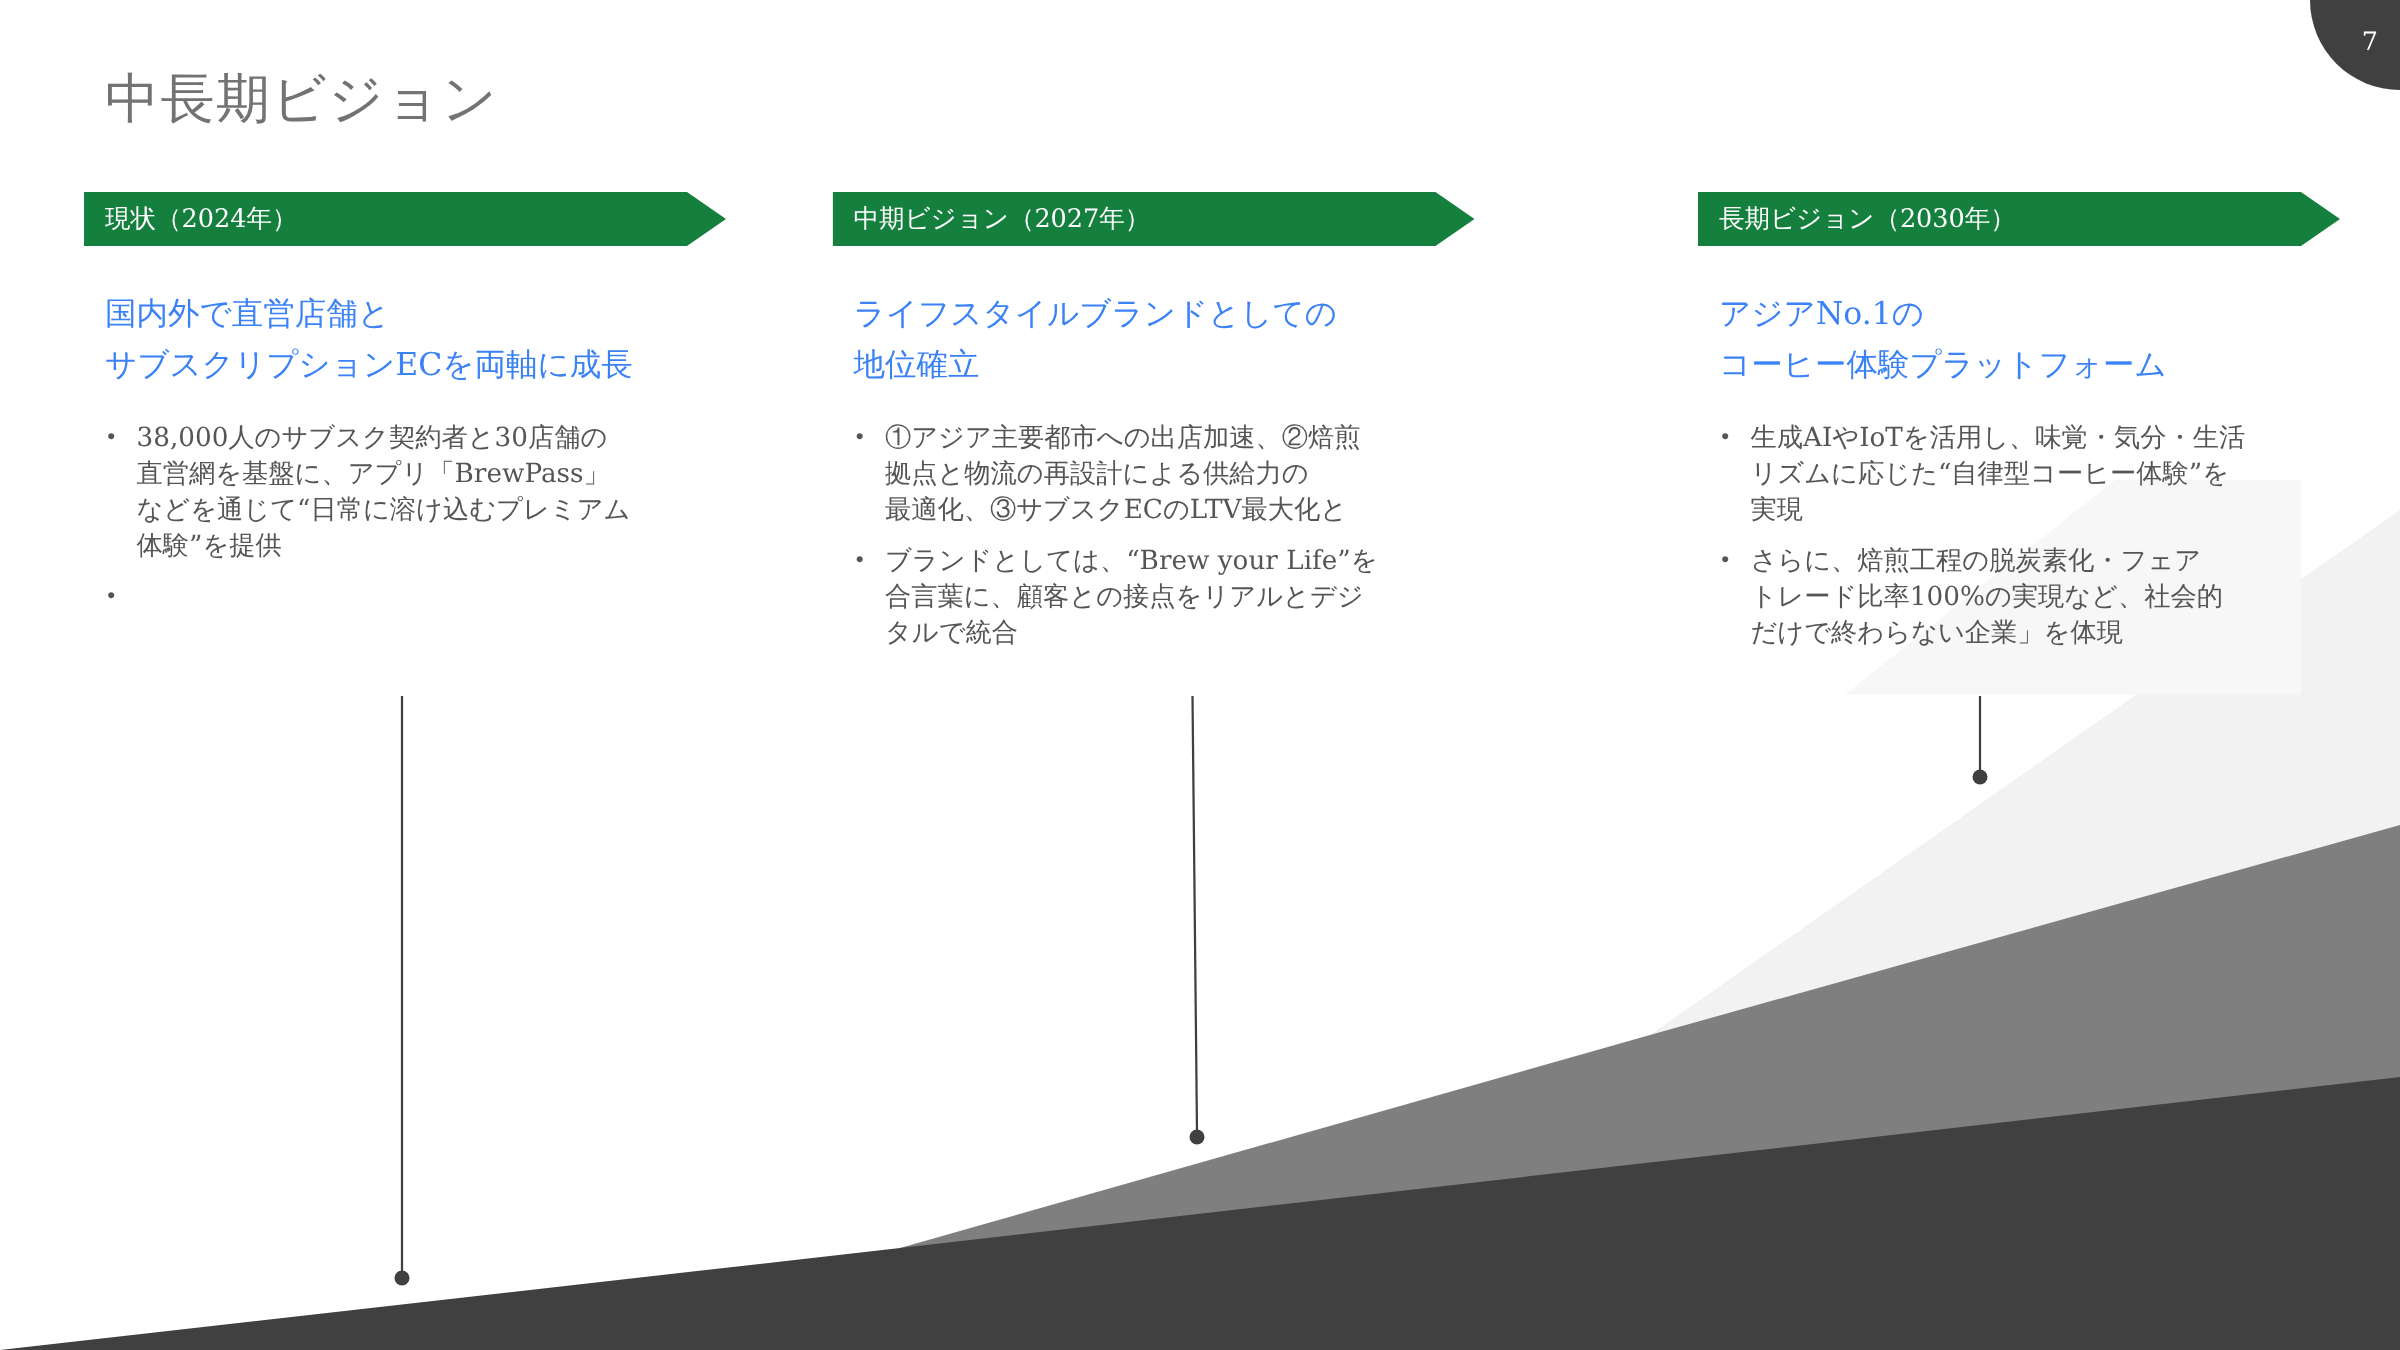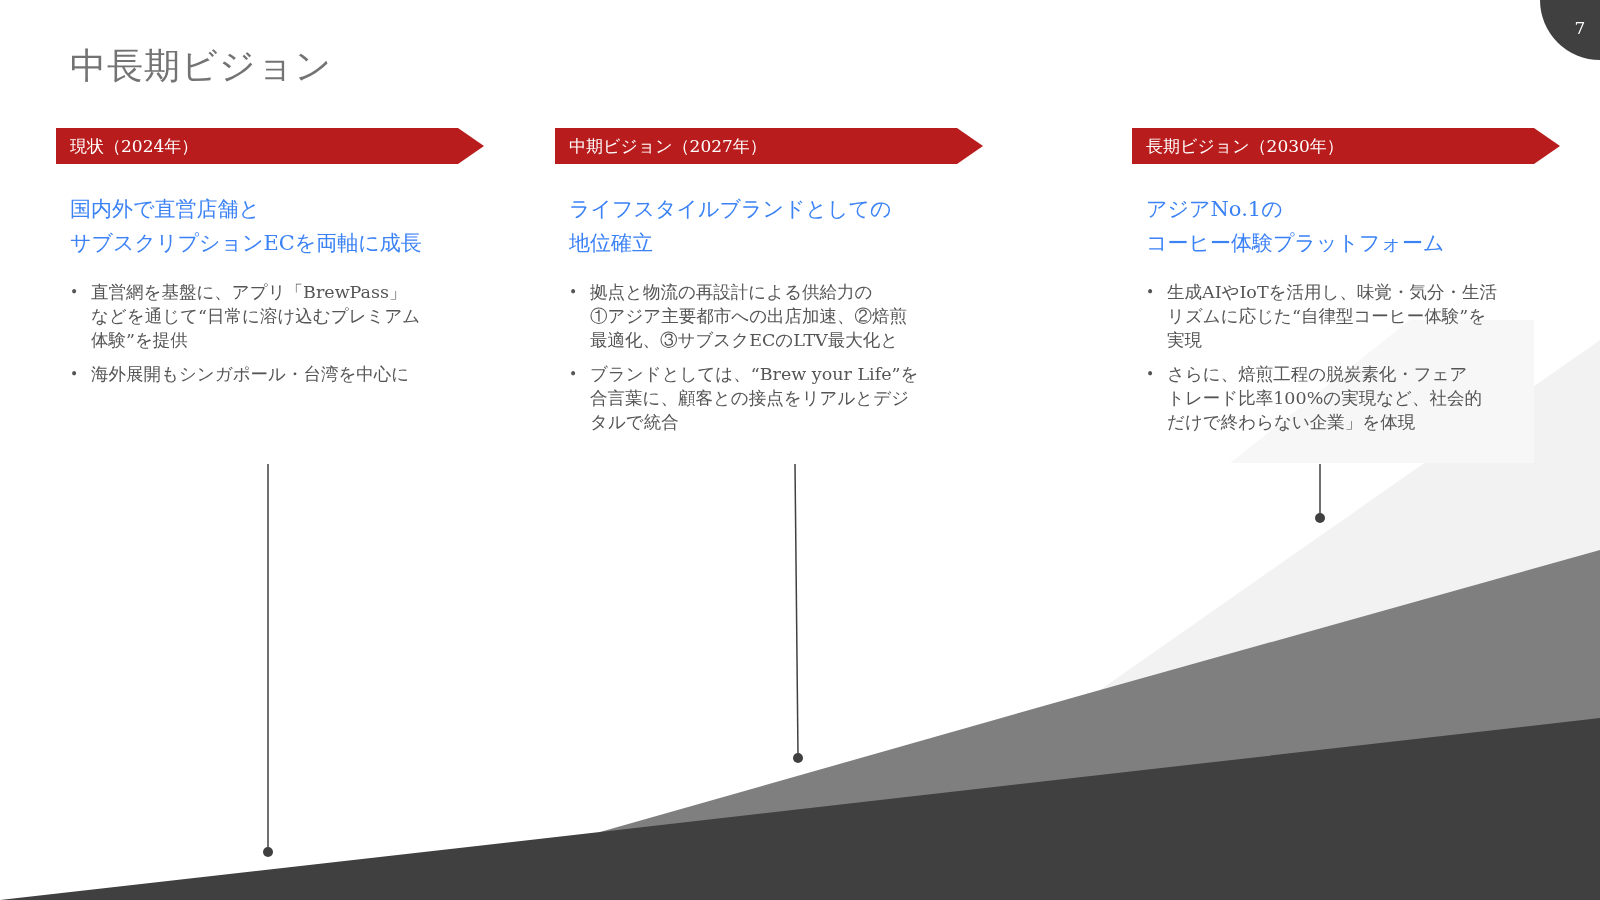--- a/index.html
+++ b/index.html
@@ -24,7 +24,7 @@
     }
     .col { position:absolute; top:128px; width:440px; z-index:2; }
     .banner {
-      position:relative; height:48px; width:428px; background:#b91c1c;
+      position:relative; height:48px; width:428px; background:#15803d;
       clip-path: polygon(0 0, 402px 0, 428px 18px, 402px 36px, 0 36px);
     }
     .banner-label {

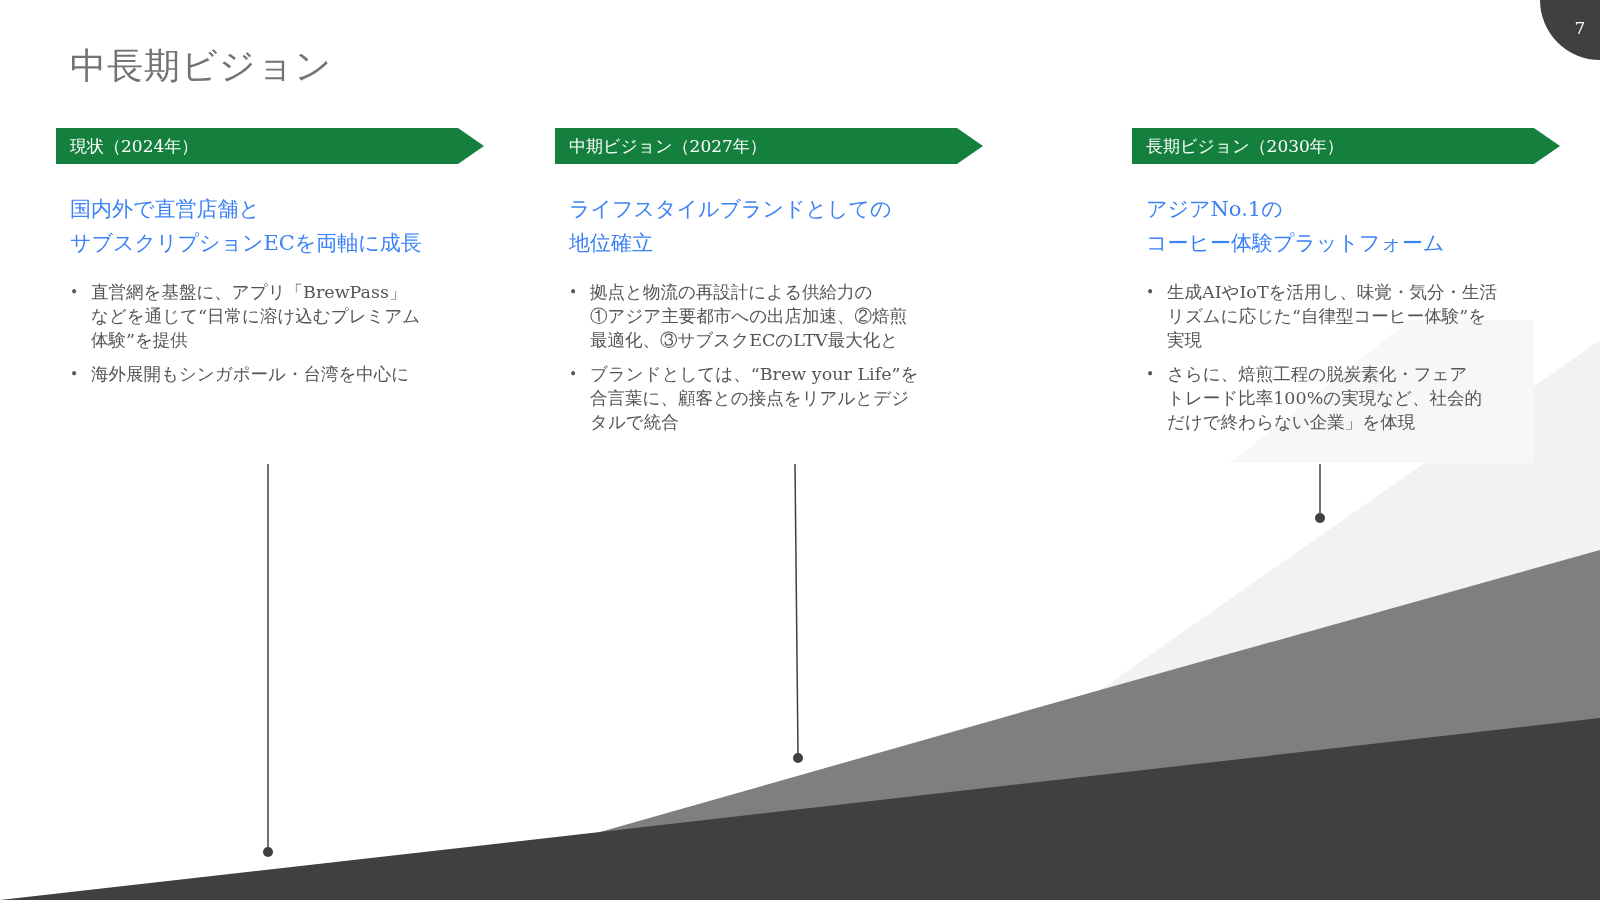--- a/index.html
+++ b/index.html
@@ -80,6 +80,7 @@
   </div>
   <ul class="bullets">
     <li>
+      <span class="line">38,000人のサブスク契約者と30店舗の</span>
       <span class="line">直営網を基盤に、アプリ「BrewPass」</span>
       <span class="line">などを通じて“日常に溶け込むプレミアム</span>
       <span class="line">体験”を提供</span>

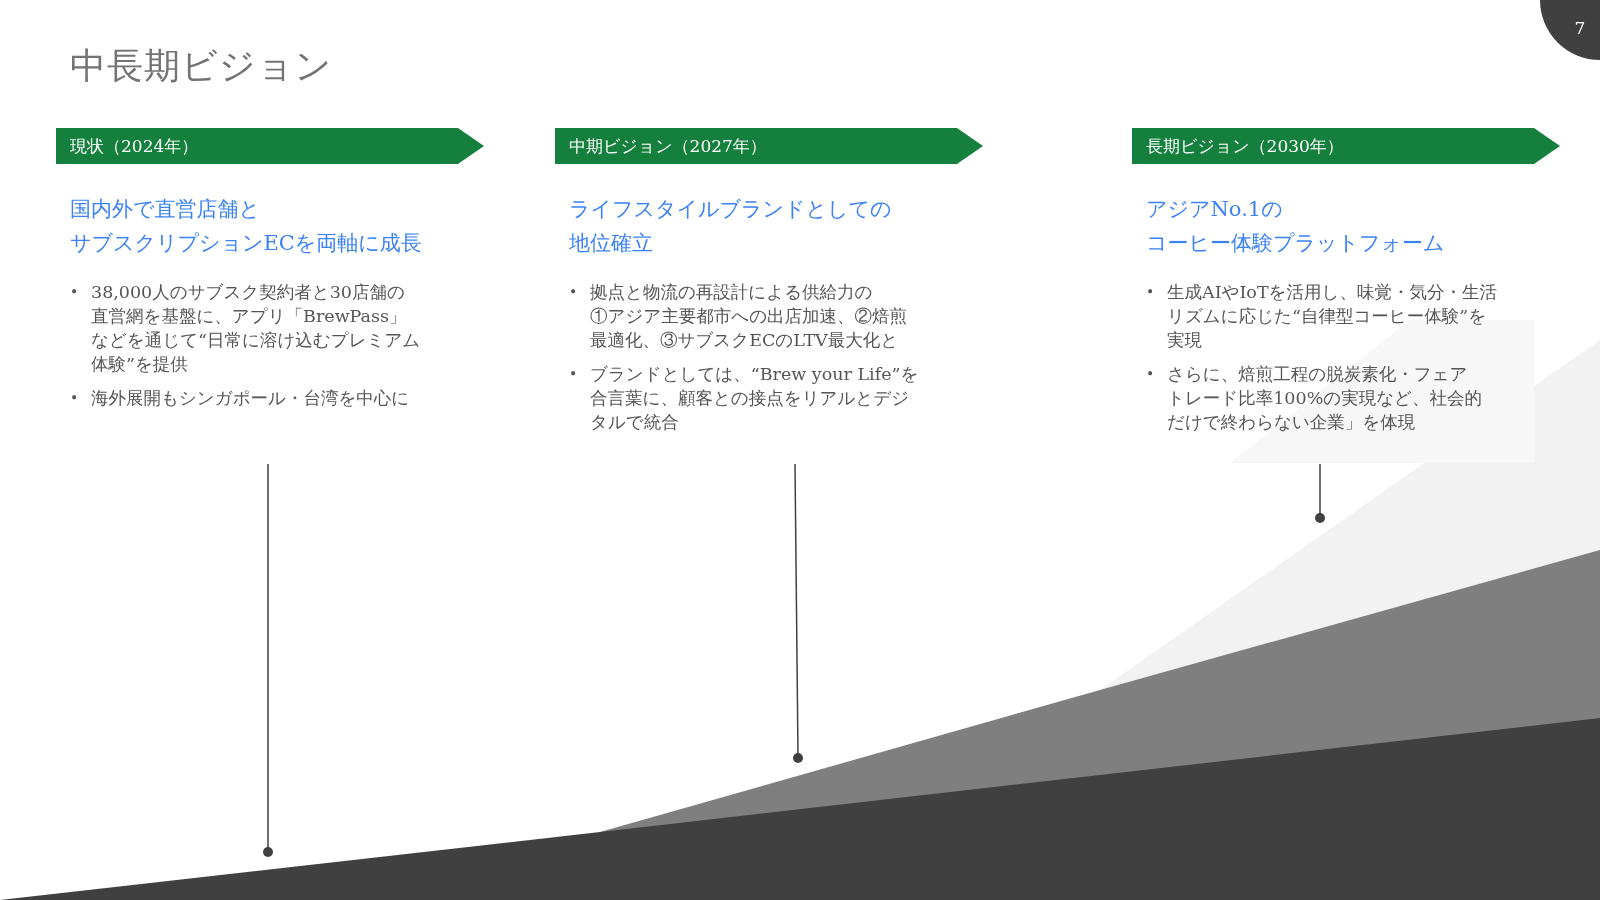--- a/index.html
+++ b/index.html
@@ -101,8 +101,8 @@
   </div>
   <ul class="bullets">
     <li>
+      <span class="line">①アジア主要都市への出店加速、②焙煎</span>
       <span class="line">拠点と物流の再設計による供給力の</span>
-      <span class="line">①アジア主要都市への出店加速、②焙煎</span>
       <span class="line">最適化、③サブスクECのLTV最大化と</span>
     </li>
     <li>

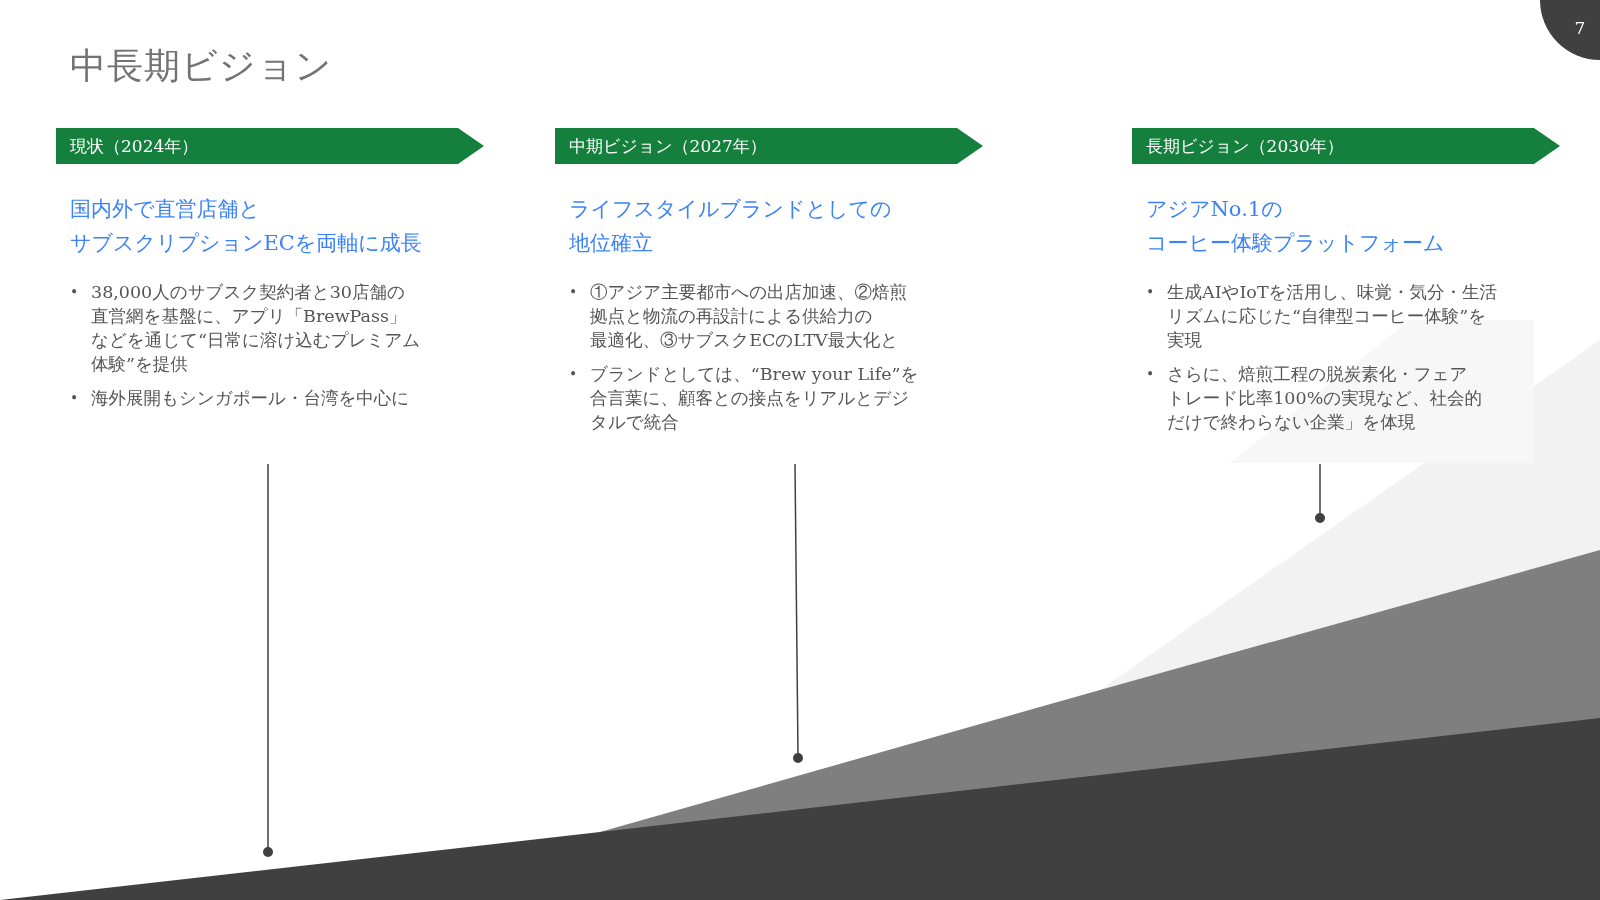--- a/index.html
+++ b/index.html
@@ -86,7 +86,6 @@
       <span class="line">体験”を提供</span>
     </li>
     <li>
-      <span class="line">海外展開もシンガポール・台湾を中心に</span>
     </li>
   </ul>
 </div>

